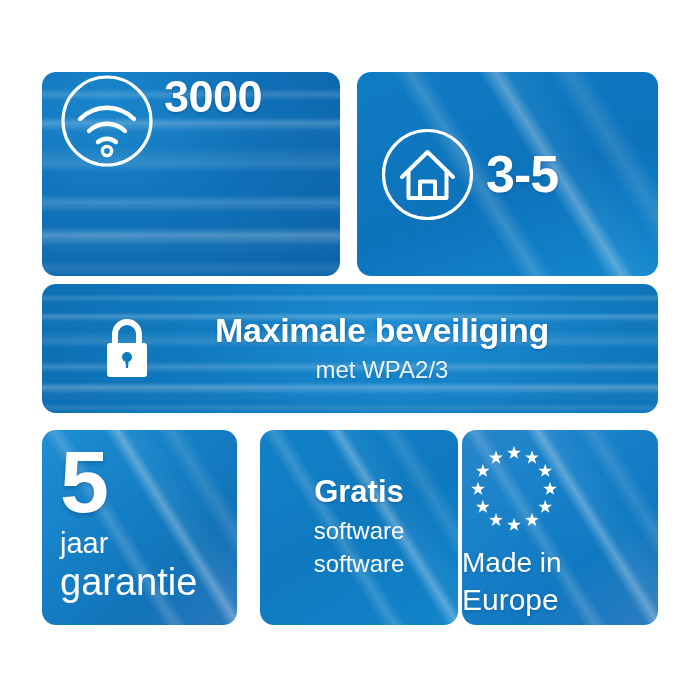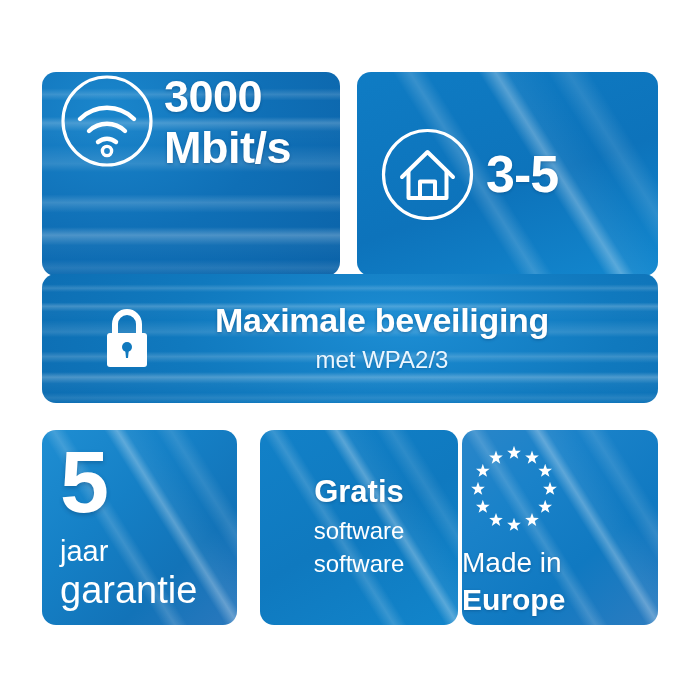--- a/index.html
+++ b/index.html
@@ -189,7 +189,6 @@
     </div>
     <div class="speed-text">
       <div>3000</div>
-      <div>Mbit/s</div>
     </div>
   </div>
 

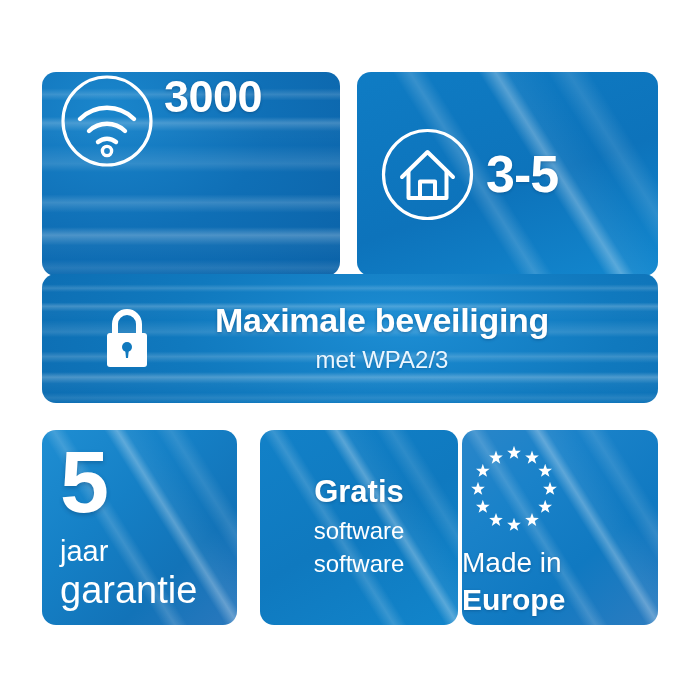--- a/index.html
+++ b/index.html
@@ -98,7 +98,7 @@
 
   
   #banner-security{
-    left:42px;top:274px;width:616px;height:129px;
+    left:42px;top:284px;width:616px;height:129px;
     background:
       radial-gradient(90% 180% at 58% 40%, #1d8ed4 0%, #1079be 40%, #0a63a8 100%),
       #0f76bb;

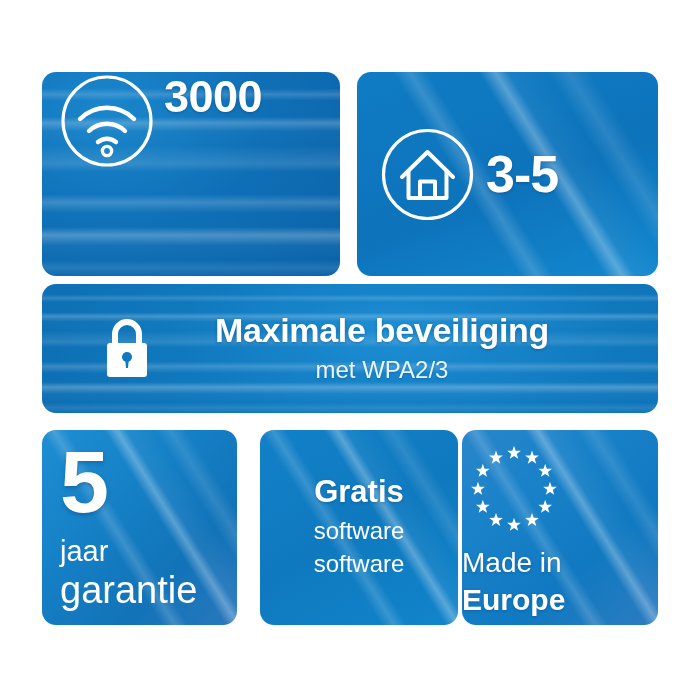--- a/index.html
+++ b/index.html
@@ -131,7 +131,7 @@
     font-size:88px;font-weight:bold;line-height:0.95;
     text-shadow:0 2px 4px rgba(0,40,80,0.30);
   }
-  #card-warranty .w-l1{position:relative;z-index:3;font-size:29px;line-height:1.2;margin-top:10px;}
+  #card-warranty .w-l1{position:relative;z-index:3;font-size:29px;line-height:1.2;margin-top:2px;}
   #card-warranty .w-l2{position:relative;z-index:3;font-size:38px;line-height:1.2;}
 
   

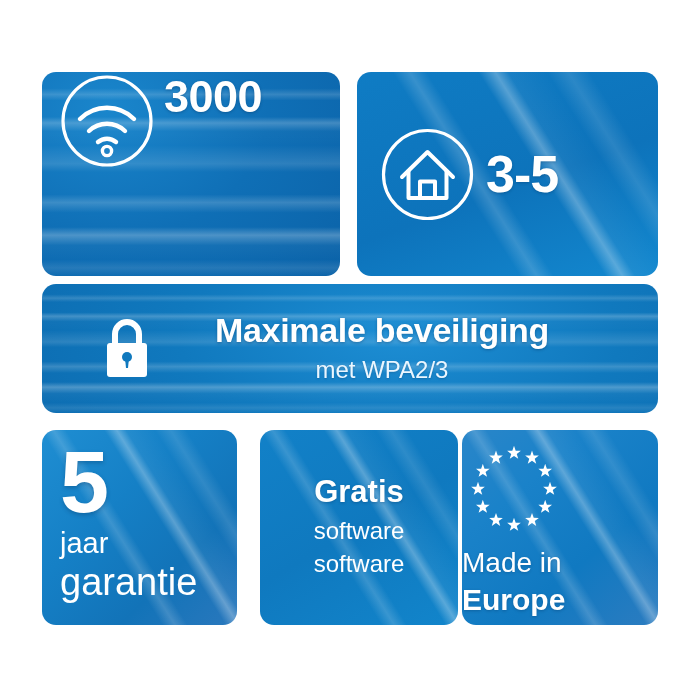--- a/index.html
+++ b/index.html
@@ -165,7 +165,7 @@
     text-shadow:0 1px 3px rgba(0,40,80,0.25);
   }
   #card-europe .e-l2{
-    position:relative;z-index:3;font-size:30px;font-weight:bold;line-height:1.2;margin-top:2px;
+    position:relative;z-index:3;font-size:30px;font-weight:normal;line-height:1.2;margin-top:2px;
     text-shadow:0 1px 3px rgba(0,40,80,0.30);
   }
 

